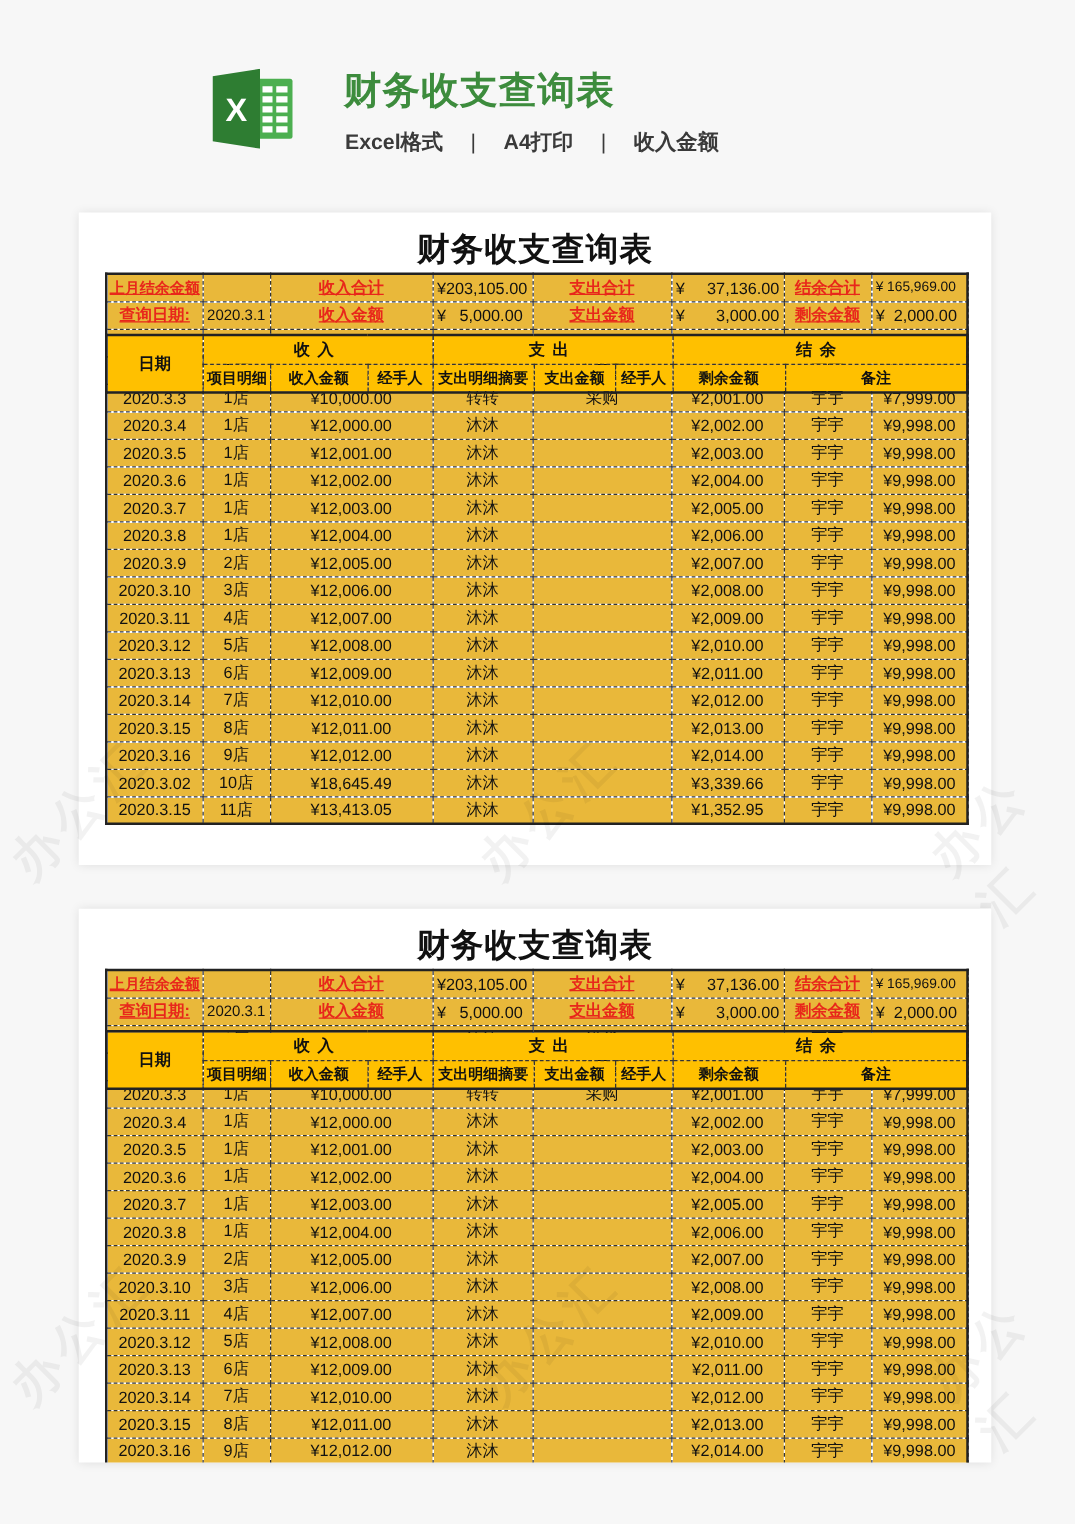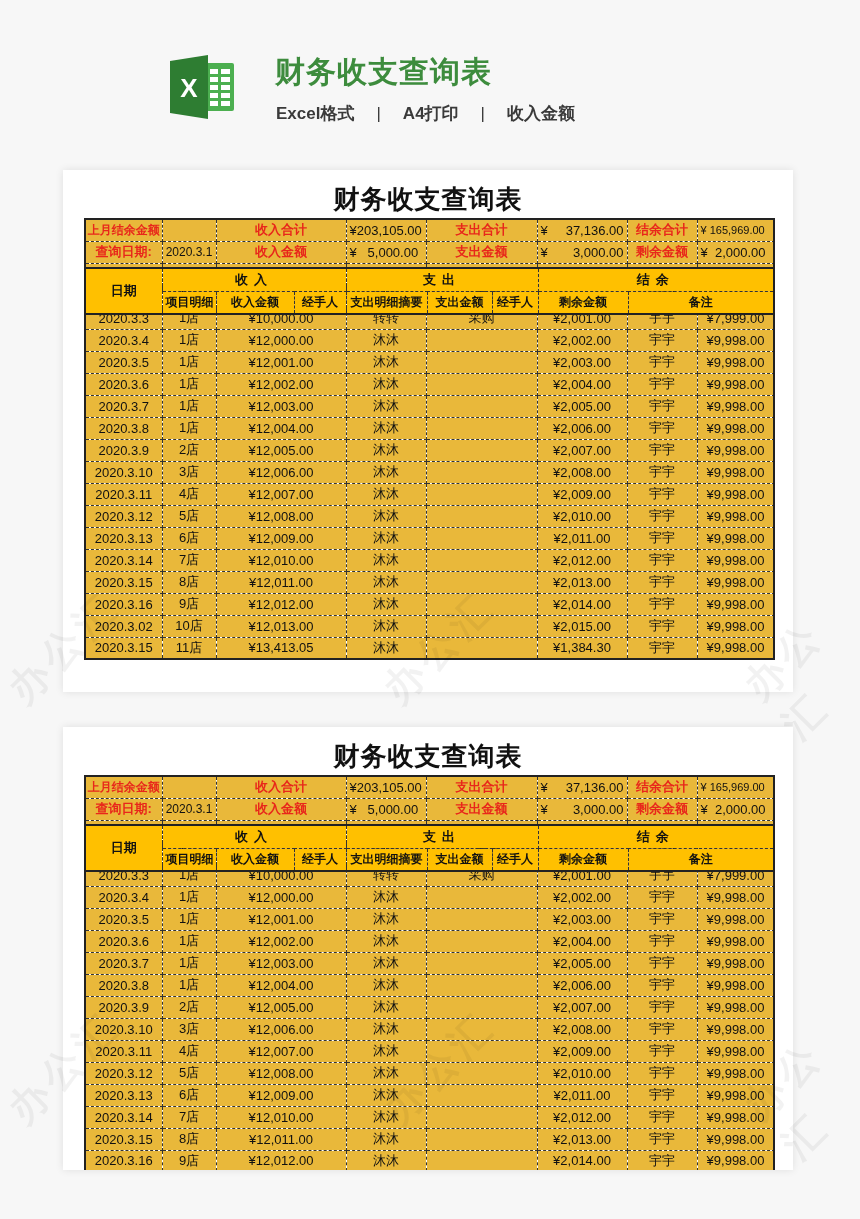--- a/index.html
+++ b/index.html
@@ -23,7 +23,7 @@
 
   .summary { top: 48px; width: 689px; border: 2px solid #222; }
   .summary td { height: 22px; background: #e9b83a; text-align: center; font-size: 13px; }
-  .summary td.lbl { color: #e8271b; font-weight: bold; font-size: 13px; }
+  .summary td.lbl { color: #e8271b; font-weight: bold; font-size: 13px; text-decoration: underline; }
   .summary td.money { text-align: left; }
   .summary td.small { font-size: 11px; }
 

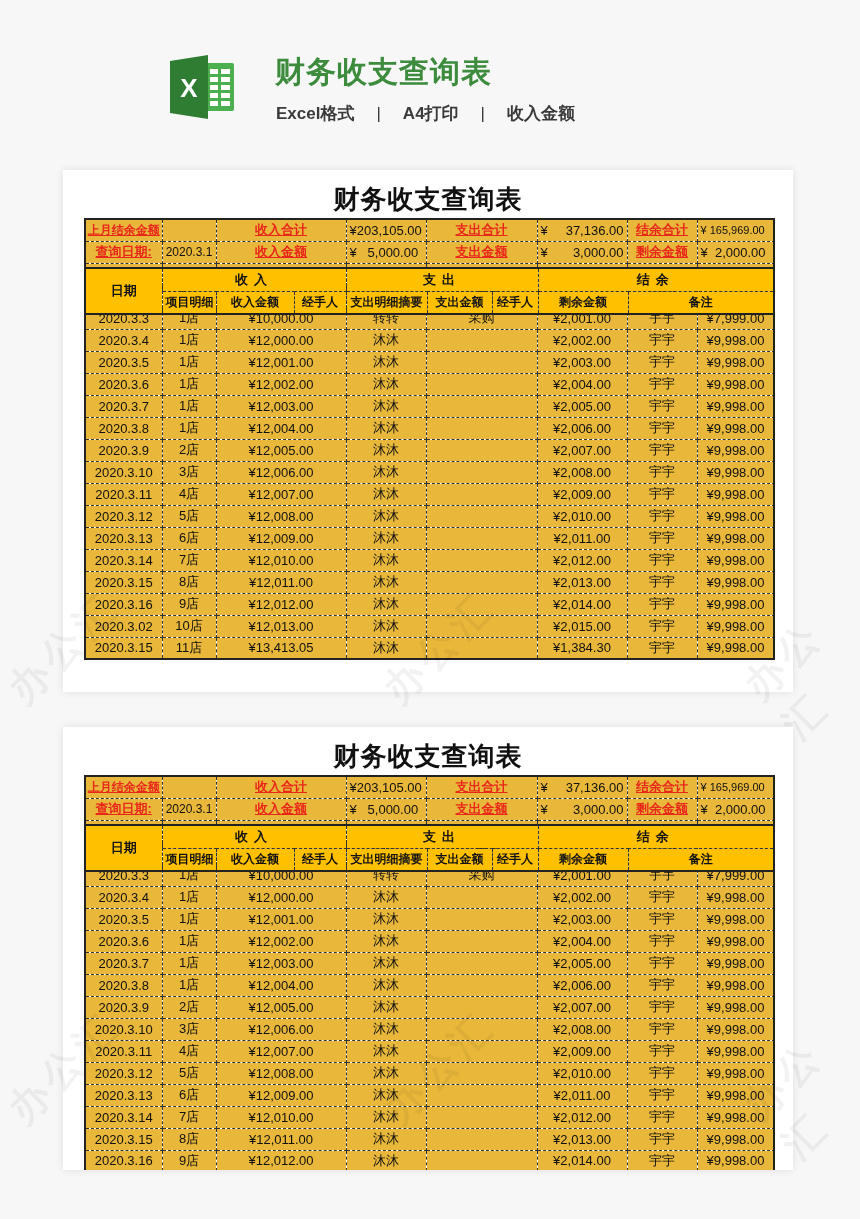--- a/index.html
+++ b/index.html
@@ -279,7 +279,7 @@
         <tr>
           <td>2020.3.02</td>
           <td>10店</td>
-          <td class="amt"><span class="yen">¥</span><span>12,013.00</span></td>
+          <td class="amt"><span class="yen">¥</span><span>18,645.49</span></td>
           <td>沐沐</td>
           <td></td>
           <td class="amt2">¥2,015.00</td>

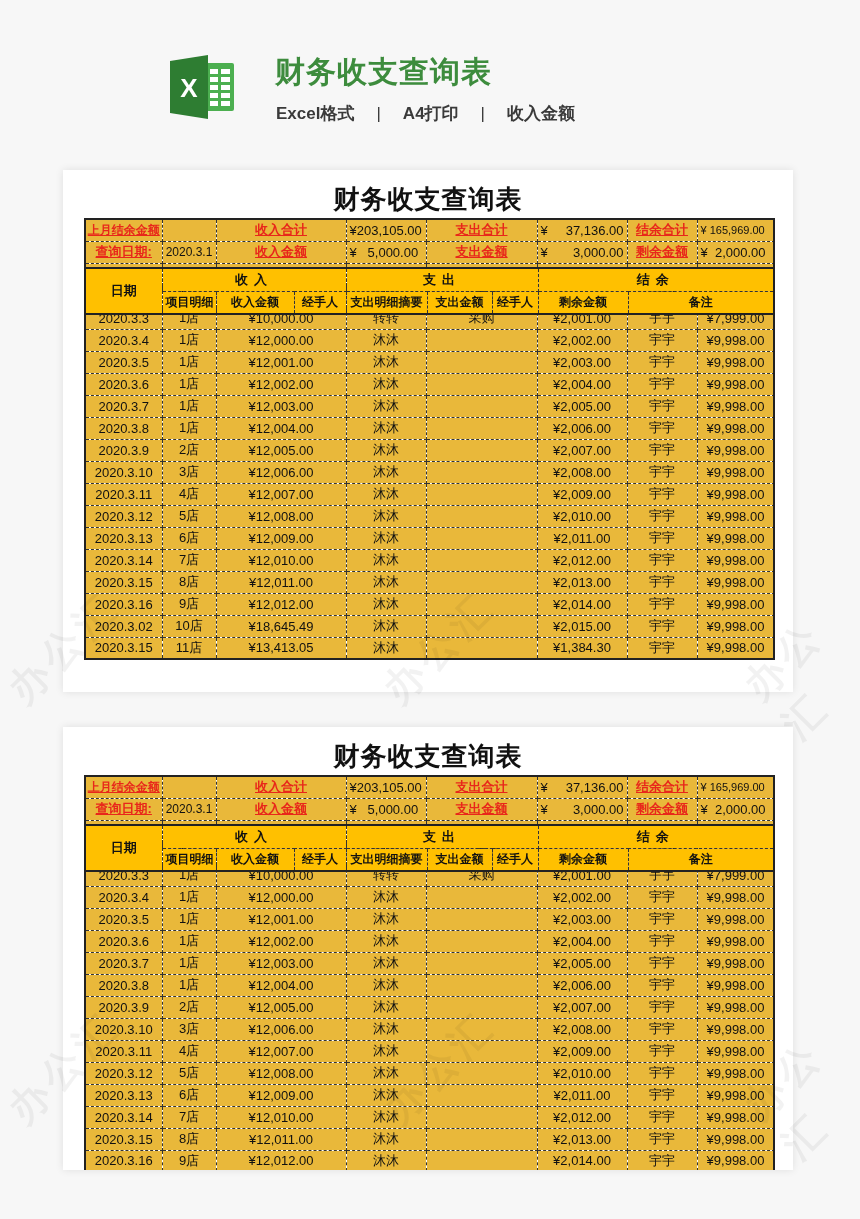--- a/index.html
+++ b/index.html
@@ -282,7 +282,7 @@
           <td class="amt"><span class="yen">¥</span><span>18,645.49</span></td>
           <td>沐沐</td>
           <td></td>
-          <td class="amt2">¥2,015.00</td>
+          <td class="amt2">¥3,339.66</td>
           <td>宇宇</td>
           <td class="amt"><span class="yen">¥</span><span>9,998.00</span></td>
           <td></td>

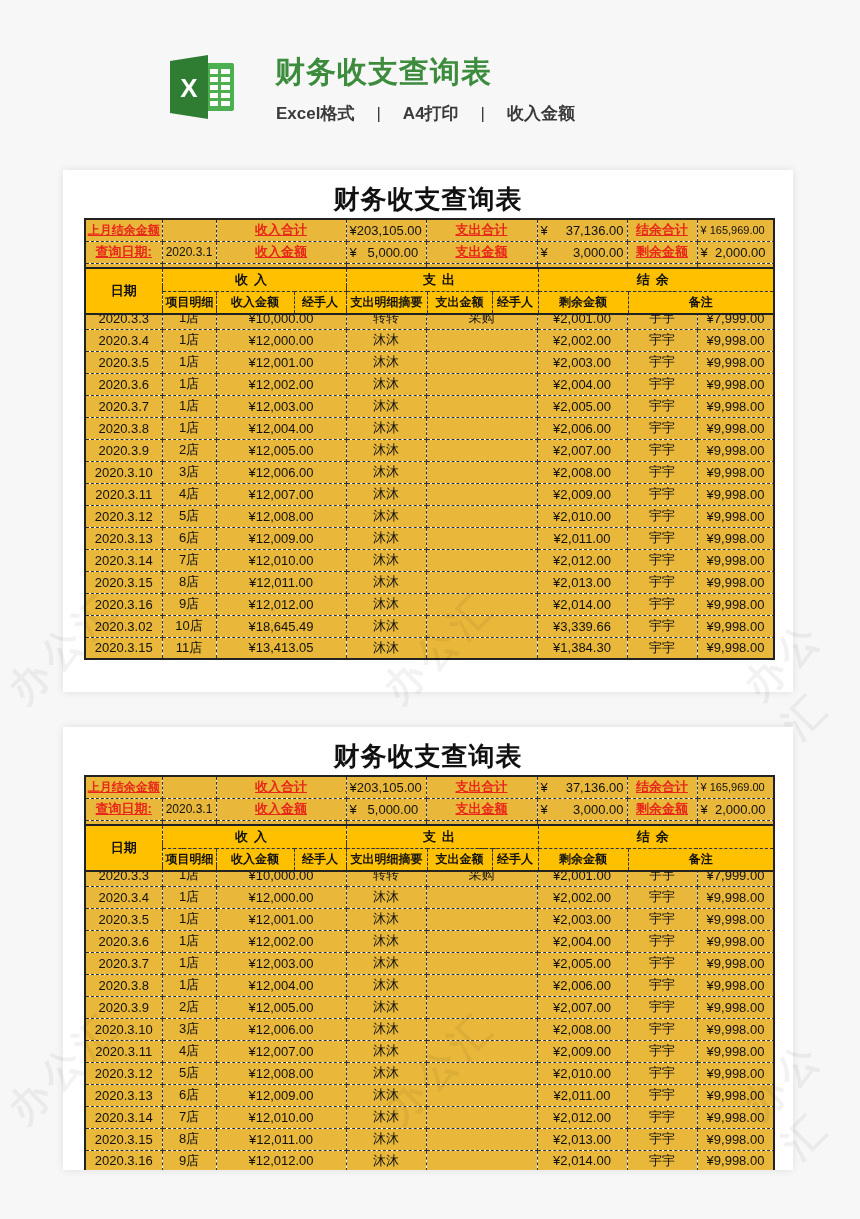--- a/index.html
+++ b/index.html
@@ -293,7 +293,7 @@
           <td class="amt"><span class="yen">¥</span><span>13,413.05</span></td>
           <td>沐沐</td>
           <td></td>
-          <td class="amt2">¥1,384.30</td>
+          <td class="amt2">¥1,352.95</td>
           <td>宇宇</td>
           <td class="amt"><span class="yen">¥</span><span>9,998.00</span></td>
           <td></td>

